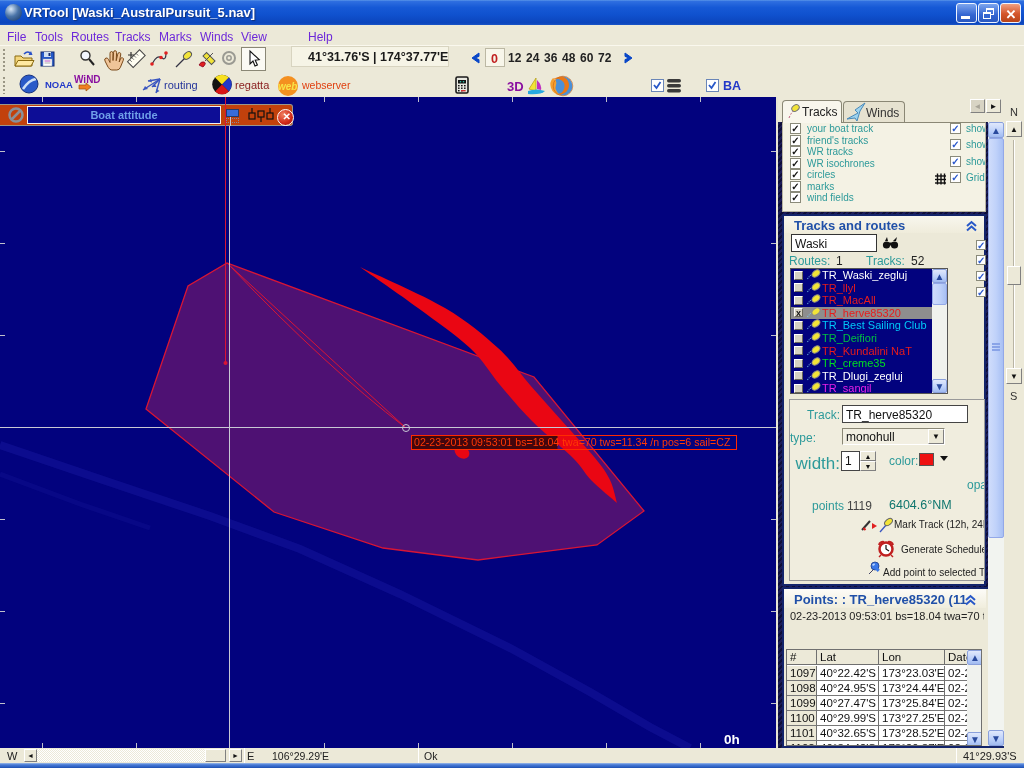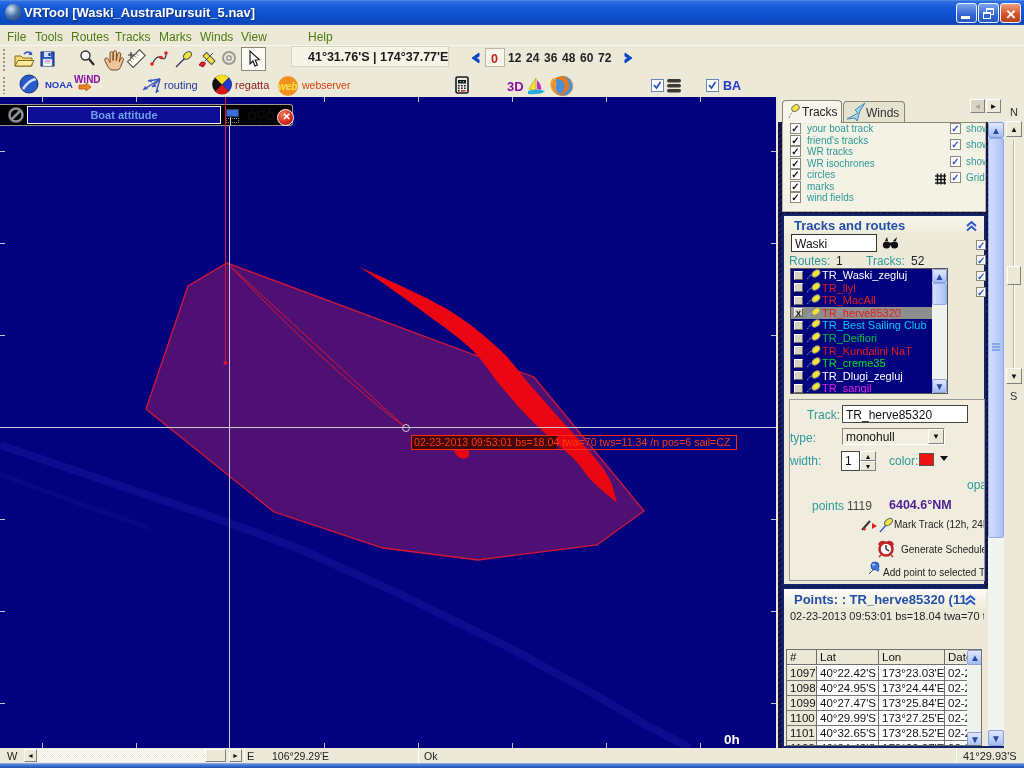--- a/index.html
+++ b/index.html
@@ -9,7 +9,7 @@
 #titletxt{left:24px;top:5px;color:#fff;font-weight:bold;font-size:13px;text-shadow:1px 1px 1px #10307a}
 .tbtn{top:3px;width:21px;height:20px;border-radius:3px;border:1px solid #eef4ff;color:#fff;font-weight:bold}
 
-#menubar{left:0;top:25px;width:1024px;height:21px;background:#ECE9D8;font-size:12px;color:#4d7c0f}
+#menubar{left:0;top:25px;width:1024px;height:21px;background:#ECE9D8;font-size:12px;color:#6d28d9}
 .mitem{position:absolute;top:5px}
 
 #tb1{left:0;top:46px;width:1024px;height:29px;background:#ECE9D8}

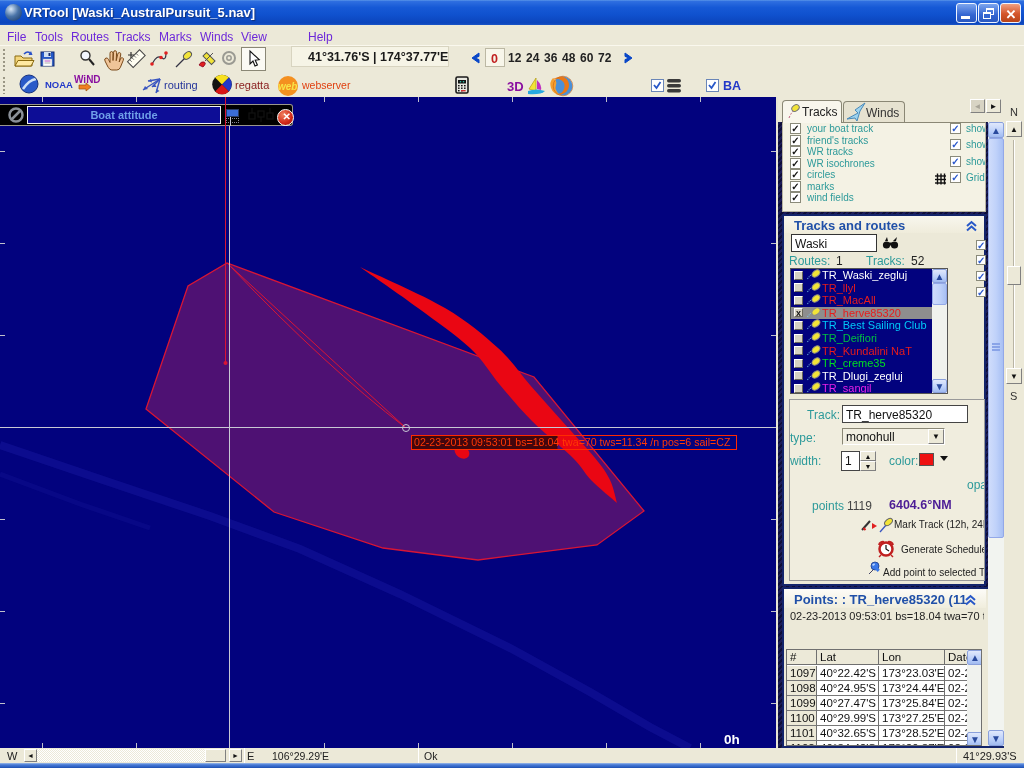--- a/index.html
+++ b/index.html
@@ -558,7 +558,7 @@
 </div>
 <div class="abs" id="botborder"></div>
 
-<div class="abs" id="boatbar" style="left:0;top:104px;width:293px;height:22px;background:#000000;border:1px solid #9a968a;border-left:none;border-radius:0 3px 3px 0">
+<div class="abs" id="boatbar" style="left:0;top:104px;width:293px;height:22px;background:#c2410c;border:1px solid #9a968a;border-left:none;border-radius:0 3px 3px 0">
  <svg class="abs" style="left:8px;top:2px" width="17" height="17">
         <circle cx="8" cy="8" r="6.5" fill="none" stroke="#8a9098" stroke-width="2.5"></circle>
         <line x1="3.5" y1="12.5" x2="12.5" y2="3.5" stroke="#8a9098" stroke-width="2.5"></line>

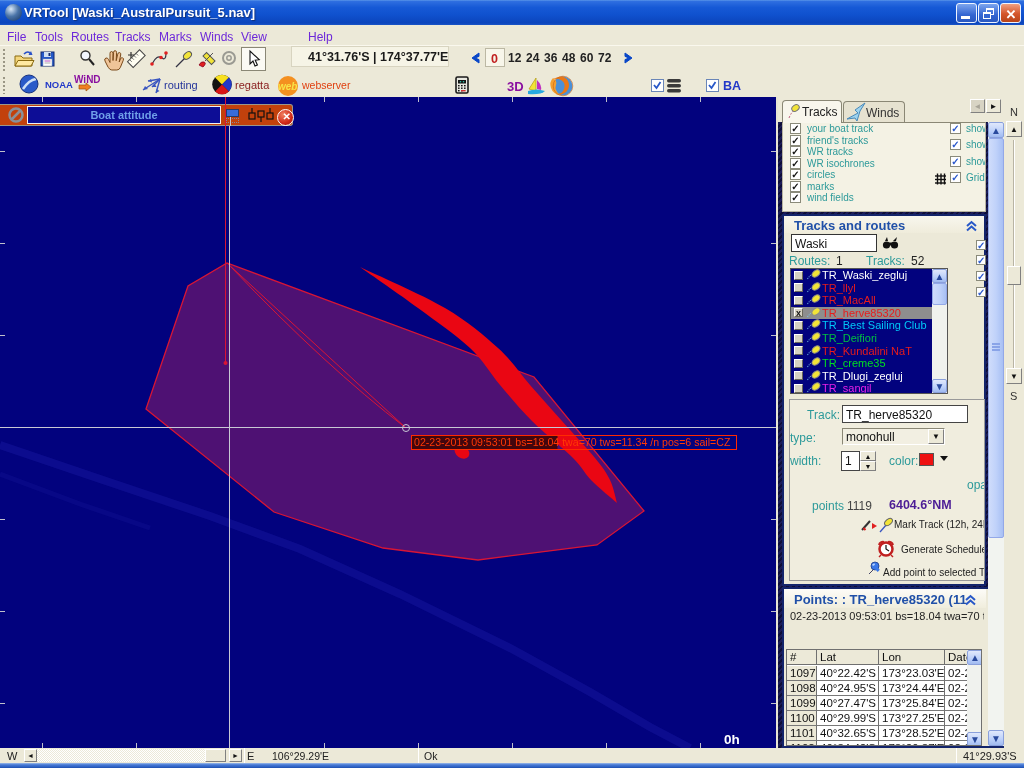--- a/index.html
+++ b/index.html
@@ -420,7 +420,7 @@
      <div class="btn3d" style="left:138px;top:29px;width:16px;height:15px">
             <span style="font-size:8px;color:#111;line-height:14px">▼</span>
           </div>
-     <div class="abs teal" style="left:0;top:54px;width:50px;text-align:left;font-size:12px">width:</div>
+     <div class="abs teal" style="left:0;top:54px;width:50px;text-align:right;font-size:17px">width:</div>
      <div class="abs" style="left:51px;top:51px;width:19px;height:20px;background:#fff;border:1px solid #444;font-size:12px;color:#111;padding:2px 0 0 3px">1</div>
      <div class="btn3d" style="left:70px;top:51px;width:16px;height:10px">
             <span style="font-size:7px;color:#111;line-height:9px">▲</span>

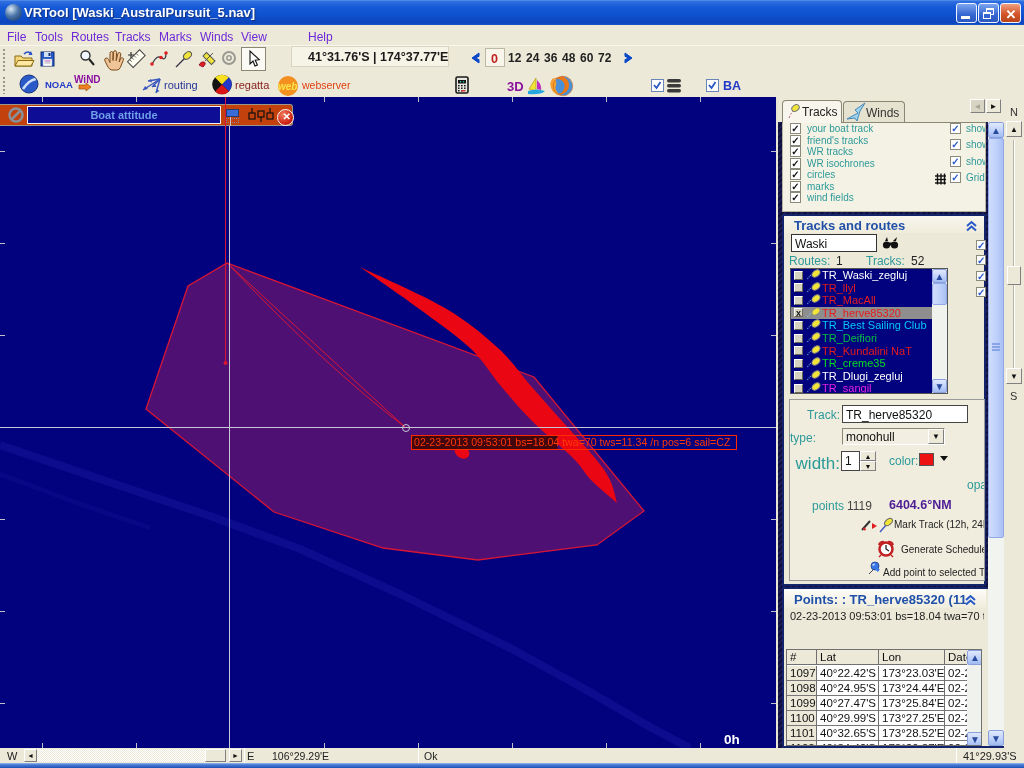--- a/index.html
+++ b/index.html
@@ -434,7 +434,7 @@
      <div class="abs teal" style="left:177px;top:78px;font-size:12px">opa</div>
      <div class="abs teal" style="left:22px;top:99px;font-size:12px">points</div>
      <div class="abs" style="left:57px;top:99px;font-size:12px;color:#444">1119</div>
-     <div class="abs" style="left:99px;top:98px;font-size:12.5px;font-weight:bold;color:#4c1d95">6404.6°NM</div>
+     <div class="abs" style="left:99px;top:98px;font-size:12.5px;font-weight:normal;color:#0f766e">6404.6°NM</div>
      <svg class="abs" style="left:70px;top:116px" width="34" height="18">
        <line x1="2" y1="14" x2="10" y2="5" stroke="#333" stroke-width="2"></line>
        <line x1="3.5" y1="12" x2="5.5" y2="14" stroke="#e02020" stroke-width="2"></line>

